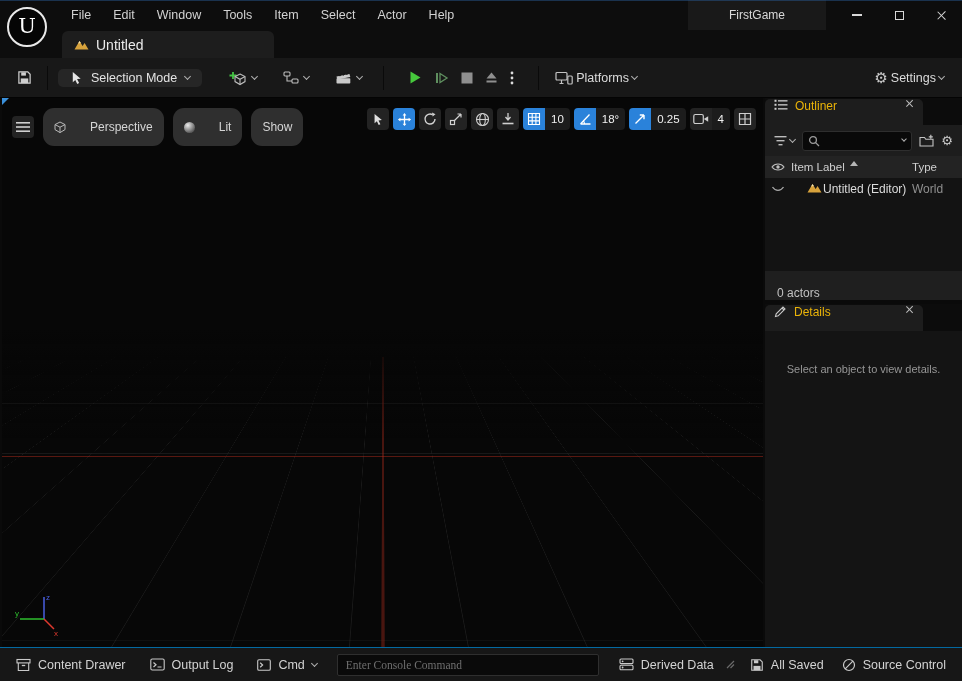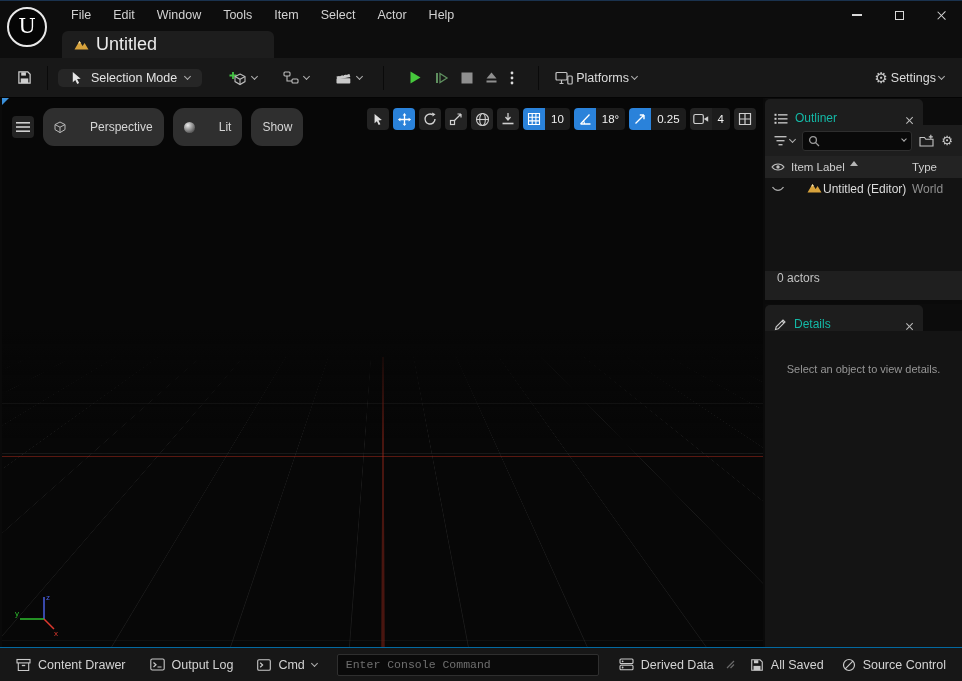--- a/index.html
+++ b/index.html
@@ -118,6 +118,7 @@
       <span class="menu-item">Actor</span>
       <span class="menu-item">Help</span>
     </nav>
+    <div class="project-name">FirstGame</div>
     <div class="win-controls">
       <div class="win-btn">
           <div class="min-glyph"></div>

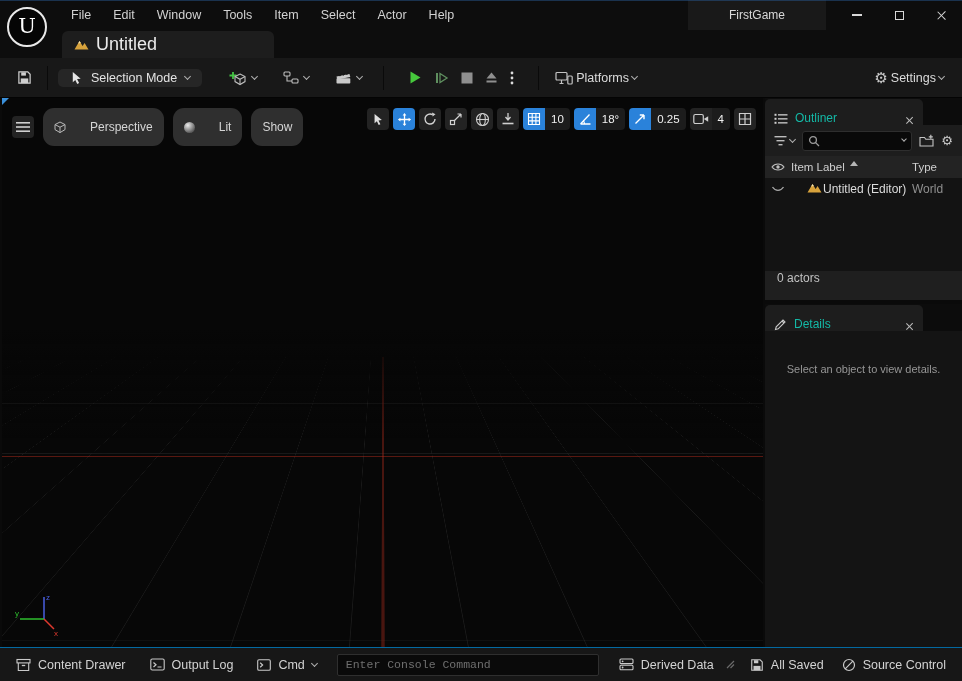--- a/index.html
+++ b/index.html
@@ -25,7 +25,7 @@
 
   
   .tabbar{position:absolute;top:30px;left:0;right:0;height:28px;background:#0d0d0d}
-  .level-tab{position:absolute;left:62px;top:1px;width:212px;height:27px;background:#1d1d1d;border-radius:6px 6px 0 0;display:flex;align-items:center;gap:7px;padding:0 12px;font-size:18px;color:#eaeaea}
+  .level-tab{position:absolute;left:62px;top:1px;width:212px;height:27px;background:#1d1d1d;border-radius:6px 6px 0 0;display:flex;align-items:center;gap:7px;padding:0 12px;font-size:14px;color:#eaeaea}
 
   
   .toolbar{position:absolute;top:58px;left:0;right:0;height:40px;background:#181818;border-bottom:1px solid #040404;display:flex;align-items:center;padding:0 12px}

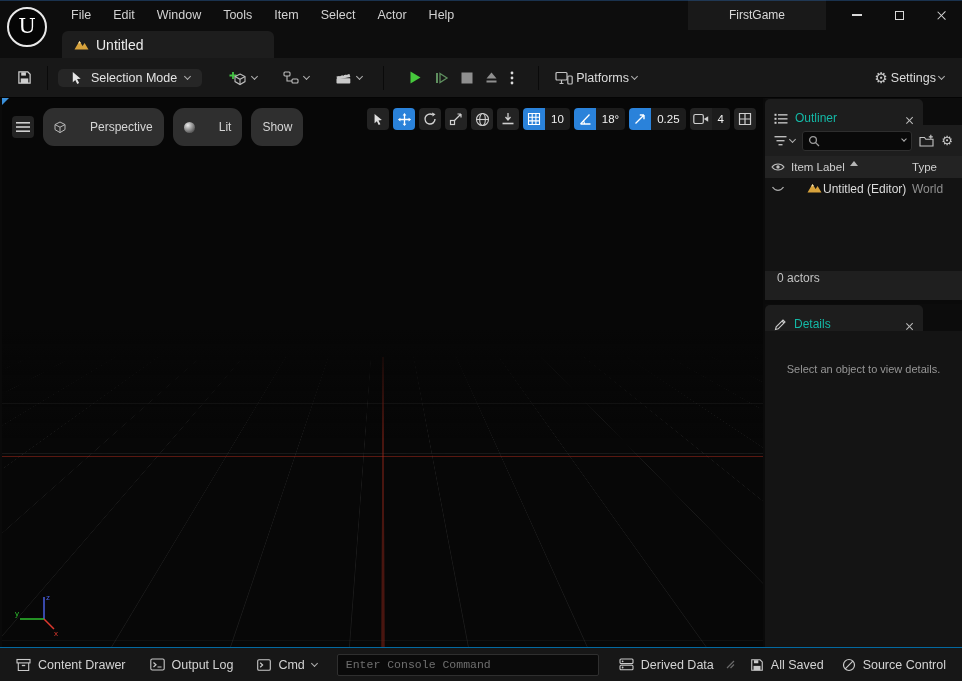--- a/index.html
+++ b/index.html
@@ -66,7 +66,7 @@
   
   .right-panel{position:absolute;top:98px;left:765px;width:197px;height:549px;background:#0a0a0a}
   .p-tabbar{position:absolute;left:0;right:0;height:27px;background:#0c0c0c}
-  .p-tab{position:absolute;left:0;top:1px;height:26px;width:158px;background:#1d1d1d;border-radius:5px 5px 0 0;display:flex;align-items:flex-end;gap:7px;padding:0 9px;font-size:12px;color:#14b8a6}
+  .p-tab{position:absolute;left:0;top:1px;height:26px;width:158px;background:#1d1d1d;border-radius:5px 5px 0 0;display:flex;align-items:flex-start;gap:7px;padding:0 9px;font-size:12px;color:#eab308}
   .p-tab .xicon{margin-left:auto}
   .xicon{position:relative;width:9px;height:9px}
   .xicon::before,.xicon::after{content:"";position:absolute;left:4px;top:0;width:1.3px;height:9px;background:#bdbdbd}

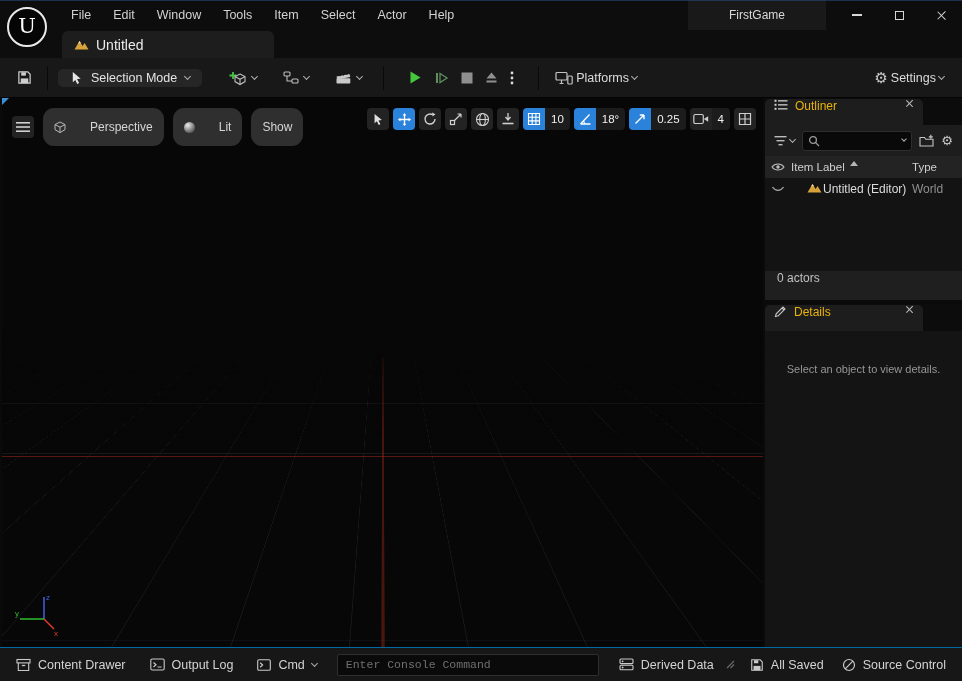--- a/index.html
+++ b/index.html
@@ -87,7 +87,7 @@
   .row-label{flex:1;overflow:hidden;white-space:nowrap;display:flex;align-items:flex-start;gap:1px}
   .row-label span{overflow:hidden;white-space:nowrap}
   .row-type{width:50px;color:#8f8f8f;overflow:hidden;white-space:nowrap}
-  .o-footer{position:absolute;top:173px;left:0;right:0;height:29px;background:#1f1f1f;display:flex;align-items:flex-start;padding:0 12px;font-size:12px;color:#c2c2c2}
+  .o-footer{position:absolute;top:173px;left:0;right:0;height:29px;background:#1f1f1f;display:flex;align-items:flex-end;padding:0 12px;font-size:12px;color:#c2c2c2}
   .details-tabbar{top:206px}
   .d-body{position:absolute;top:233px;left:0;right:0;bottom:0;background:#141414;text-align:center;padding-top:32px;font-size:11px;color:#969696}
 

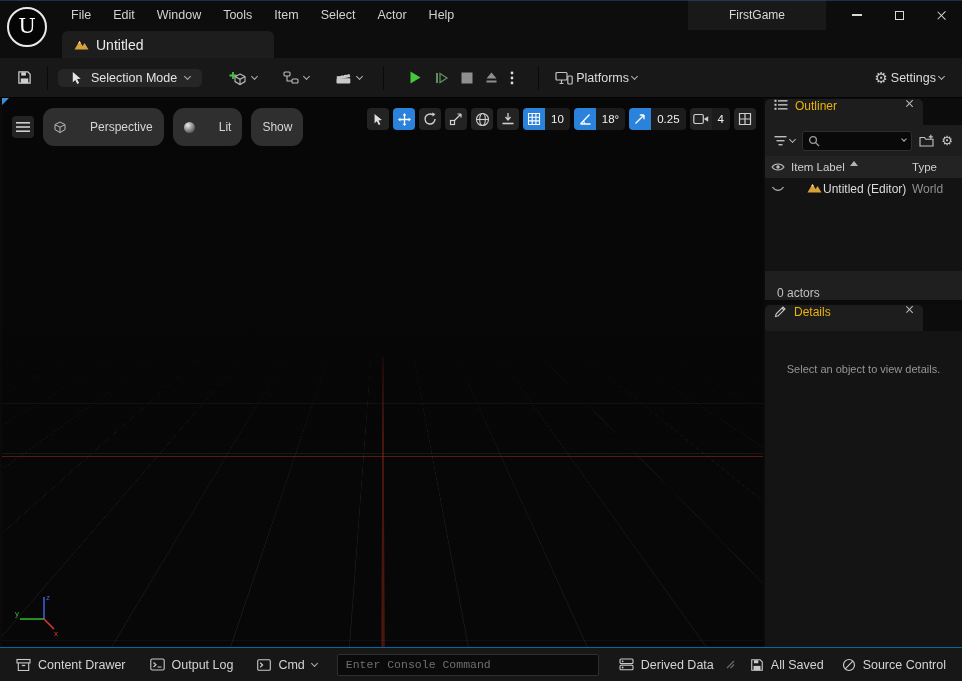--- a/index.html
+++ b/index.html
@@ -94,7 +94,7 @@
   
   .statusbar{position:absolute;left:0;right:0;bottom:0;height:34px;background:#171717;border-top:1px solid #0369a1;display:flex;align-items:center;padding:0 10px}
   .sb-btn{gap:7px;font-size:12.5px;color:#d3d3d3;padding:0 6px}
-  .console-input{width:262px;height:22px;margin:0 14px;background:#0a0a0a;border:1px solid #2f2f2f;border-radius:2px;color:#9a9a9a;font-family:Liberation Mono, monospace;font-size:11.5px;padding:0 8px;outline:none}
+  .console-input{width:262px;height:22px;margin:0 14px;background:#0a0a0a;border:1px solid #2f2f2f;border-radius:2px;color:#9a9a9a;font-family:Liberation Serif, serif;font-size:11.5px;padding:0 8px;outline:none}
   .console-input::placeholder{color:#6f6f6f}
   .grip{margin-left:6px}
 </style>

